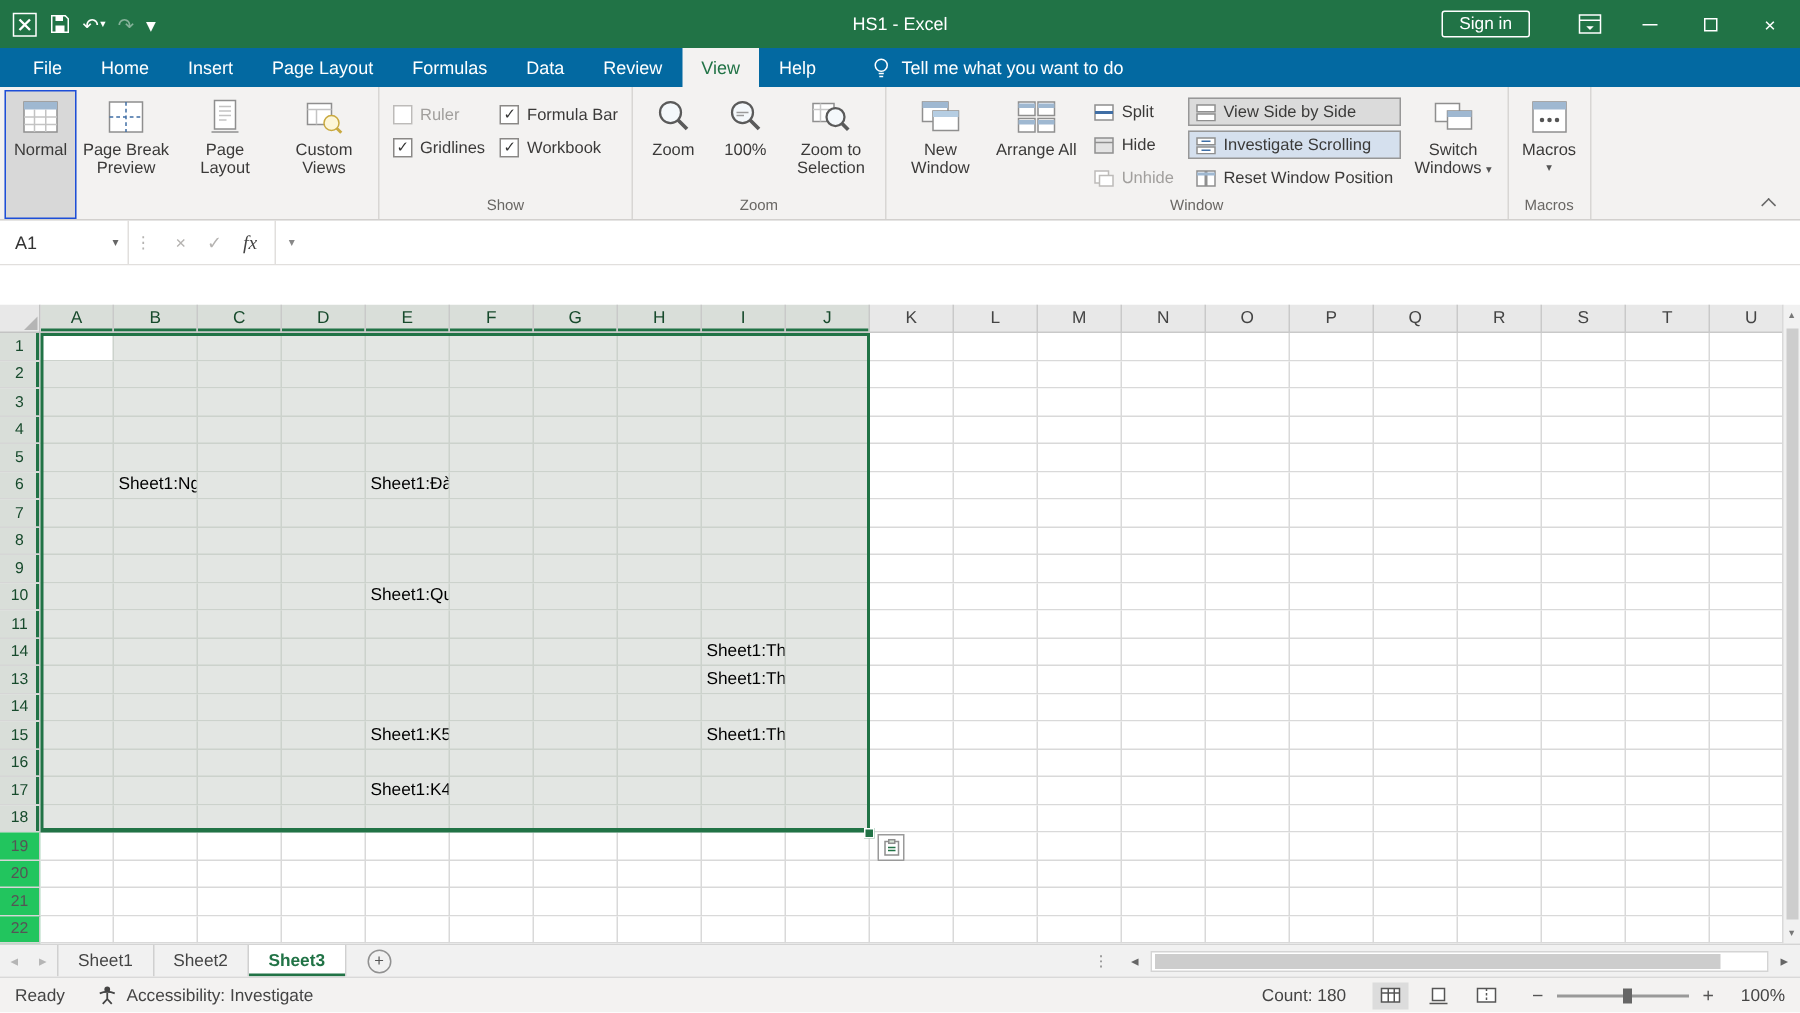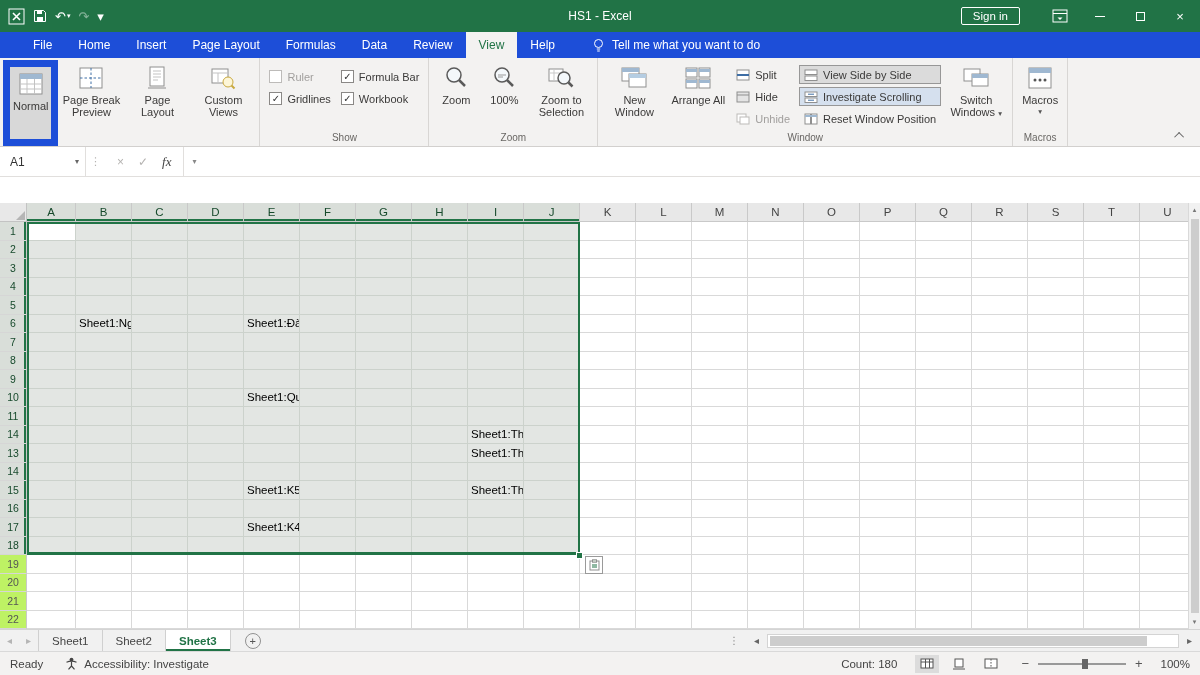--- a/index.html
+++ b/index.html
@@ -21,7 +21,7 @@
   .max-glyph { width:9px; height:9px; border:1px solid #fff; display:block; }
 
   
-  .tabbar { flex:0 0 26px; background:#1d4ed8; display:flex; align-items:stretch; padding-left:20px; }
+  .tabbar { flex:0 0 26px; background:#0369a1; display:flex; align-items:stretch; padding-left:9px; }
   .rtab { font-size:12px; color:#fff; padding:0 13px; display:flex; align-items:center; }
   .rtab.active { background:#f3f2f1; color:#217346; }
   .tellme { display:flex; align-items:center; gap:7px; color:#fff; font-size:12px; padding:0 10px; margin-left:14px; }

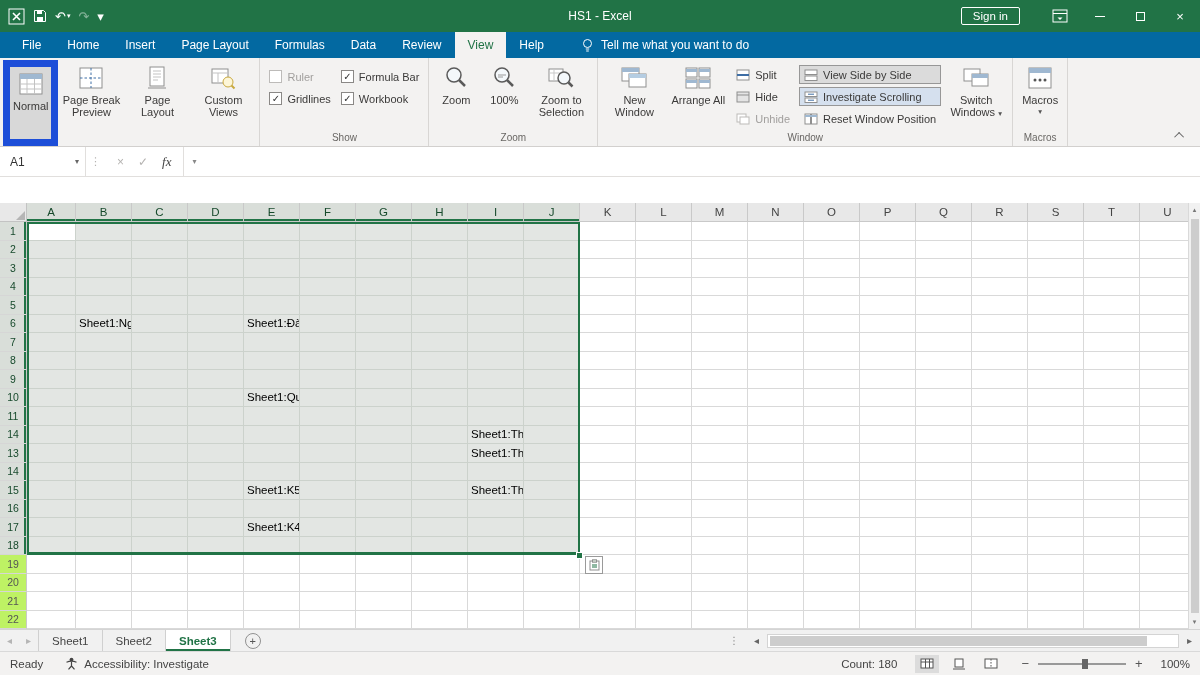--- a/index.html
+++ b/index.html
@@ -35,7 +35,7 @@
     color:#3b3a39; text-align:center; line-height:12px; min-width:48px; }
   .bigbtn .micon { height:27px; display:flex; align-items:flex-end; }
   .bigbtn .blabel { margin-top:3px; max-width:58px; }
-  .bigbtn.selected { background:#d8d8d8; border:7px solid #1d4ed8; padding:3px 3px 1px; }
+  .bigbtn.selected { background:#d8d8d8; border:1px solid #1d4ed8; padding:3px 3px 1px; }
   .dd { font-size:7.5px; color:#555; }
   .show-body { display:flex; gap:10px; padding:10px 6px 0; }
   .chk-col { display:flex; flex-direction:column; gap:9px; }

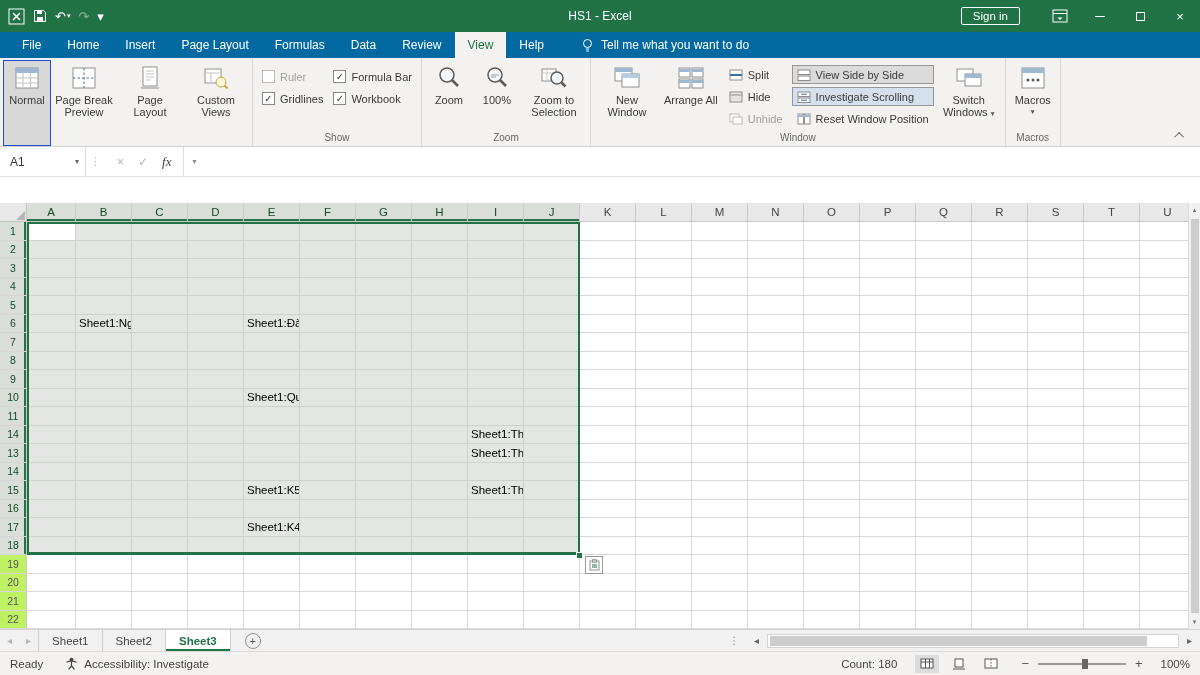--- a/index.html
+++ b/index.html
@@ -83,7 +83,7 @@
   .g-colhead { flex:0 0 auto; background:#e8e8e8; border-right:1px solid #c9c9c9; border-bottom:1px solid #c9c9c9;
     font-size:11.5px; color:#444; display:flex; align-items:center; justify-content:center; }
   .g-colhead.sel { background:#d9ded9; color:#174a2c; box-shadow:inset 0 -2px 0 #217346; }
-  .g-rowhead { width:27px; flex:0 0 27px; background:#bef264; border-right:1px solid #c9c9c9;
+  .g-rowhead { width:27px; flex:0 0 27px; background:#22c55e; border-right:1px solid #c9c9c9;
     border-bottom:1px solid #d6d6d6; font-size:10.5px; color:#555; display:flex; align-items:center; justify-content:center; }
   .g-rowhead.sel { background:#d9ded9; color:#174a2c; box-shadow:inset -2px 0 0 #217346; }
   .g-cell { flex:0 0 auto; border-right:1px solid #d9d9d9; border-bottom:1px solid #d9d9d9;

